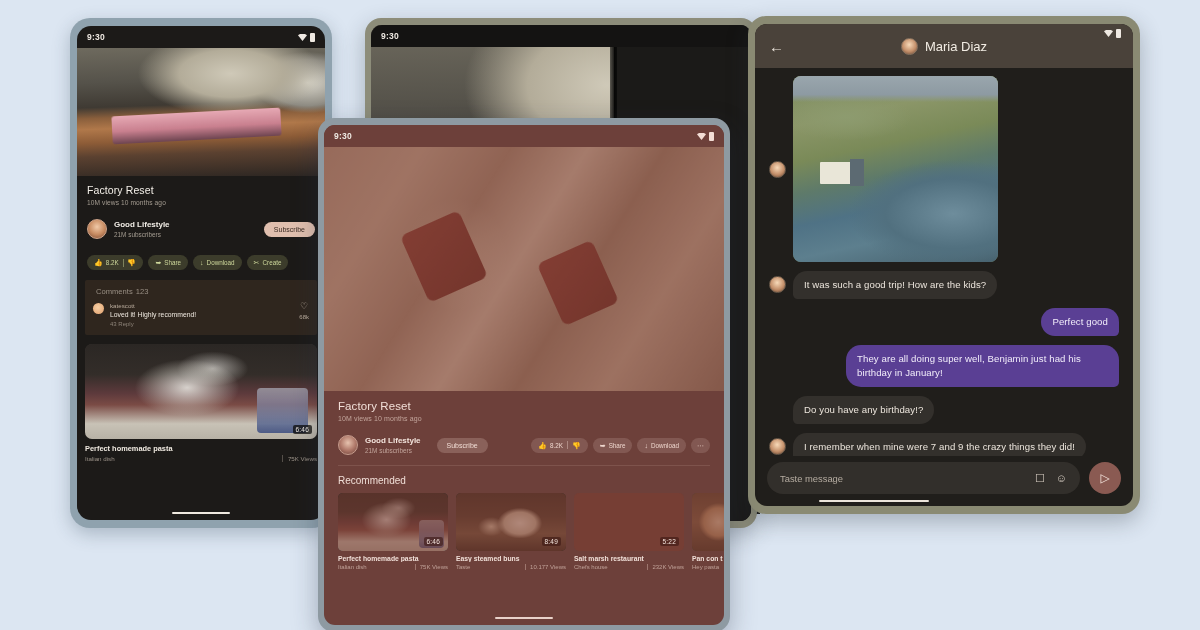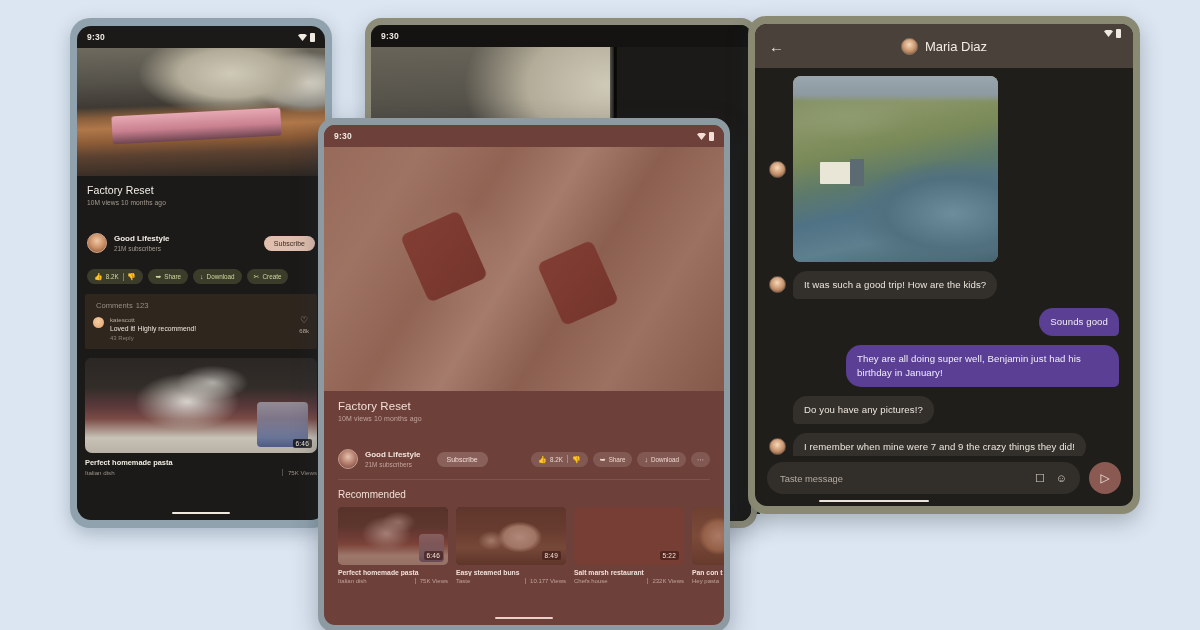--- a/index.html
+++ b/index.html
@@ -118,7 +118,7 @@
   .meta { padding: 8px 10px 6px; }
   .vtitle { font-size: 10.5px; color: #f3efe8; letter-spacing: .1px; }
   .vsub { font-size: 6.6px; color: #a49c91; margin-top: 3px; letter-spacing:.1px; }
-  .chanrow { display:flex; align-items:center; margin-top: 27px; }
+  .chanrow { display:flex; align-items:center; margin-top: 13px; }
   .avatar {
     width: 20px; height: 20px; border-radius: 50%;
     background: radial-gradient(circle at 50% 38%, #f0c9a8 0%, #c98d63 52%, #7b4a33 100%);

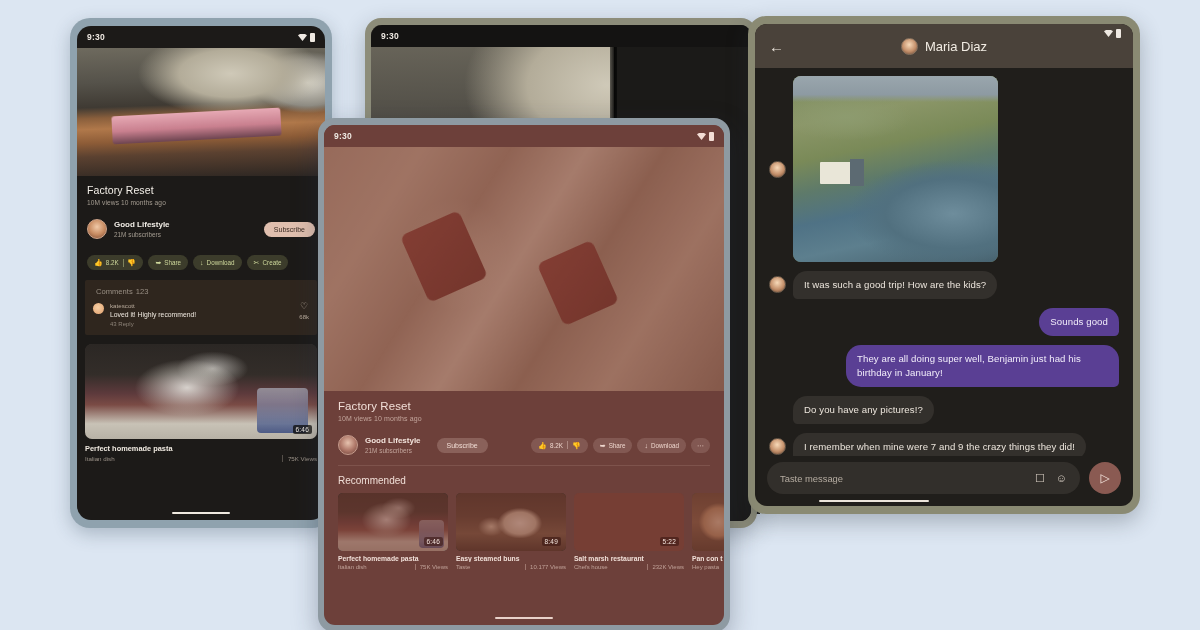--- a/index.html
+++ b/index.html
@@ -379,7 +379,7 @@
           <div class="bubble in">It was such a good trip! How are the kids?</div>
         </div>
         <div class="m-row out">
-          <div class="bubble out">Sounds good</div>
+          <div class="bubble out">Perfect good</div>
         </div>
         <div class="m-row out">
           <div class="bubble out" style="max-width:78%;">They are all doing super well, Benjamin just had his birthday in January!</div>

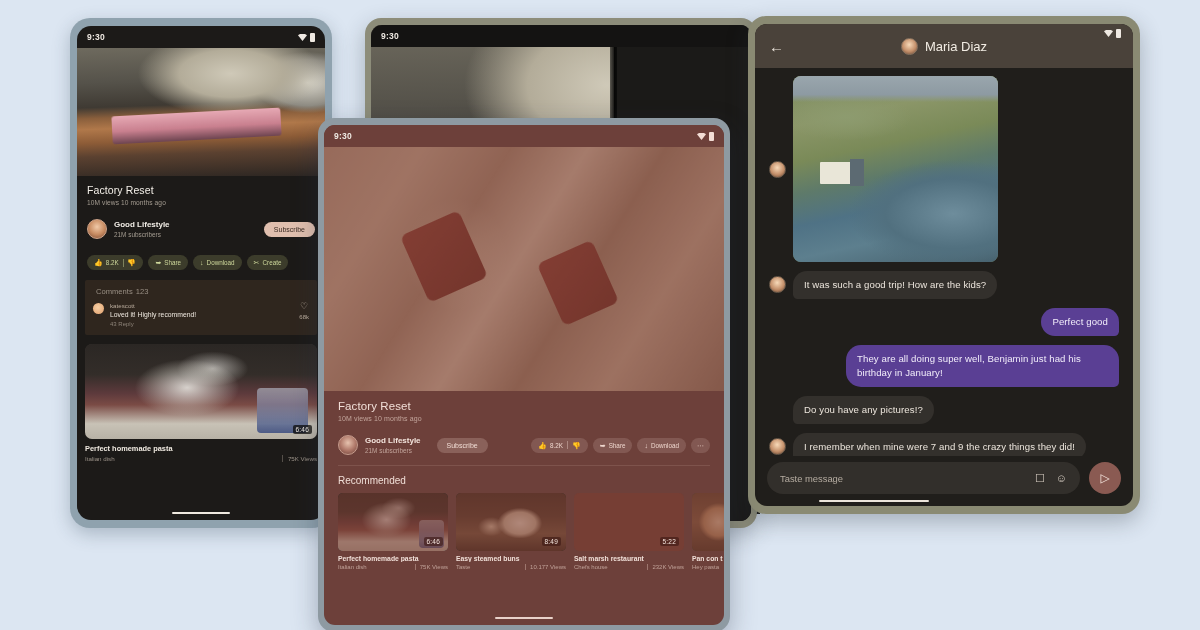--- a/index.html
+++ b/index.html
@@ -386,7 +386,7 @@
         </div>
         <div class="m-row">
           <span class="m-av ghost"></span>
-          <div class="bubble in">Do you have any pictures!?</div>
+          <div class="bubble in">Do you have any birthday!?</div>
         </div>
         <div class="m-row">
           <span class="m-av"></span>

